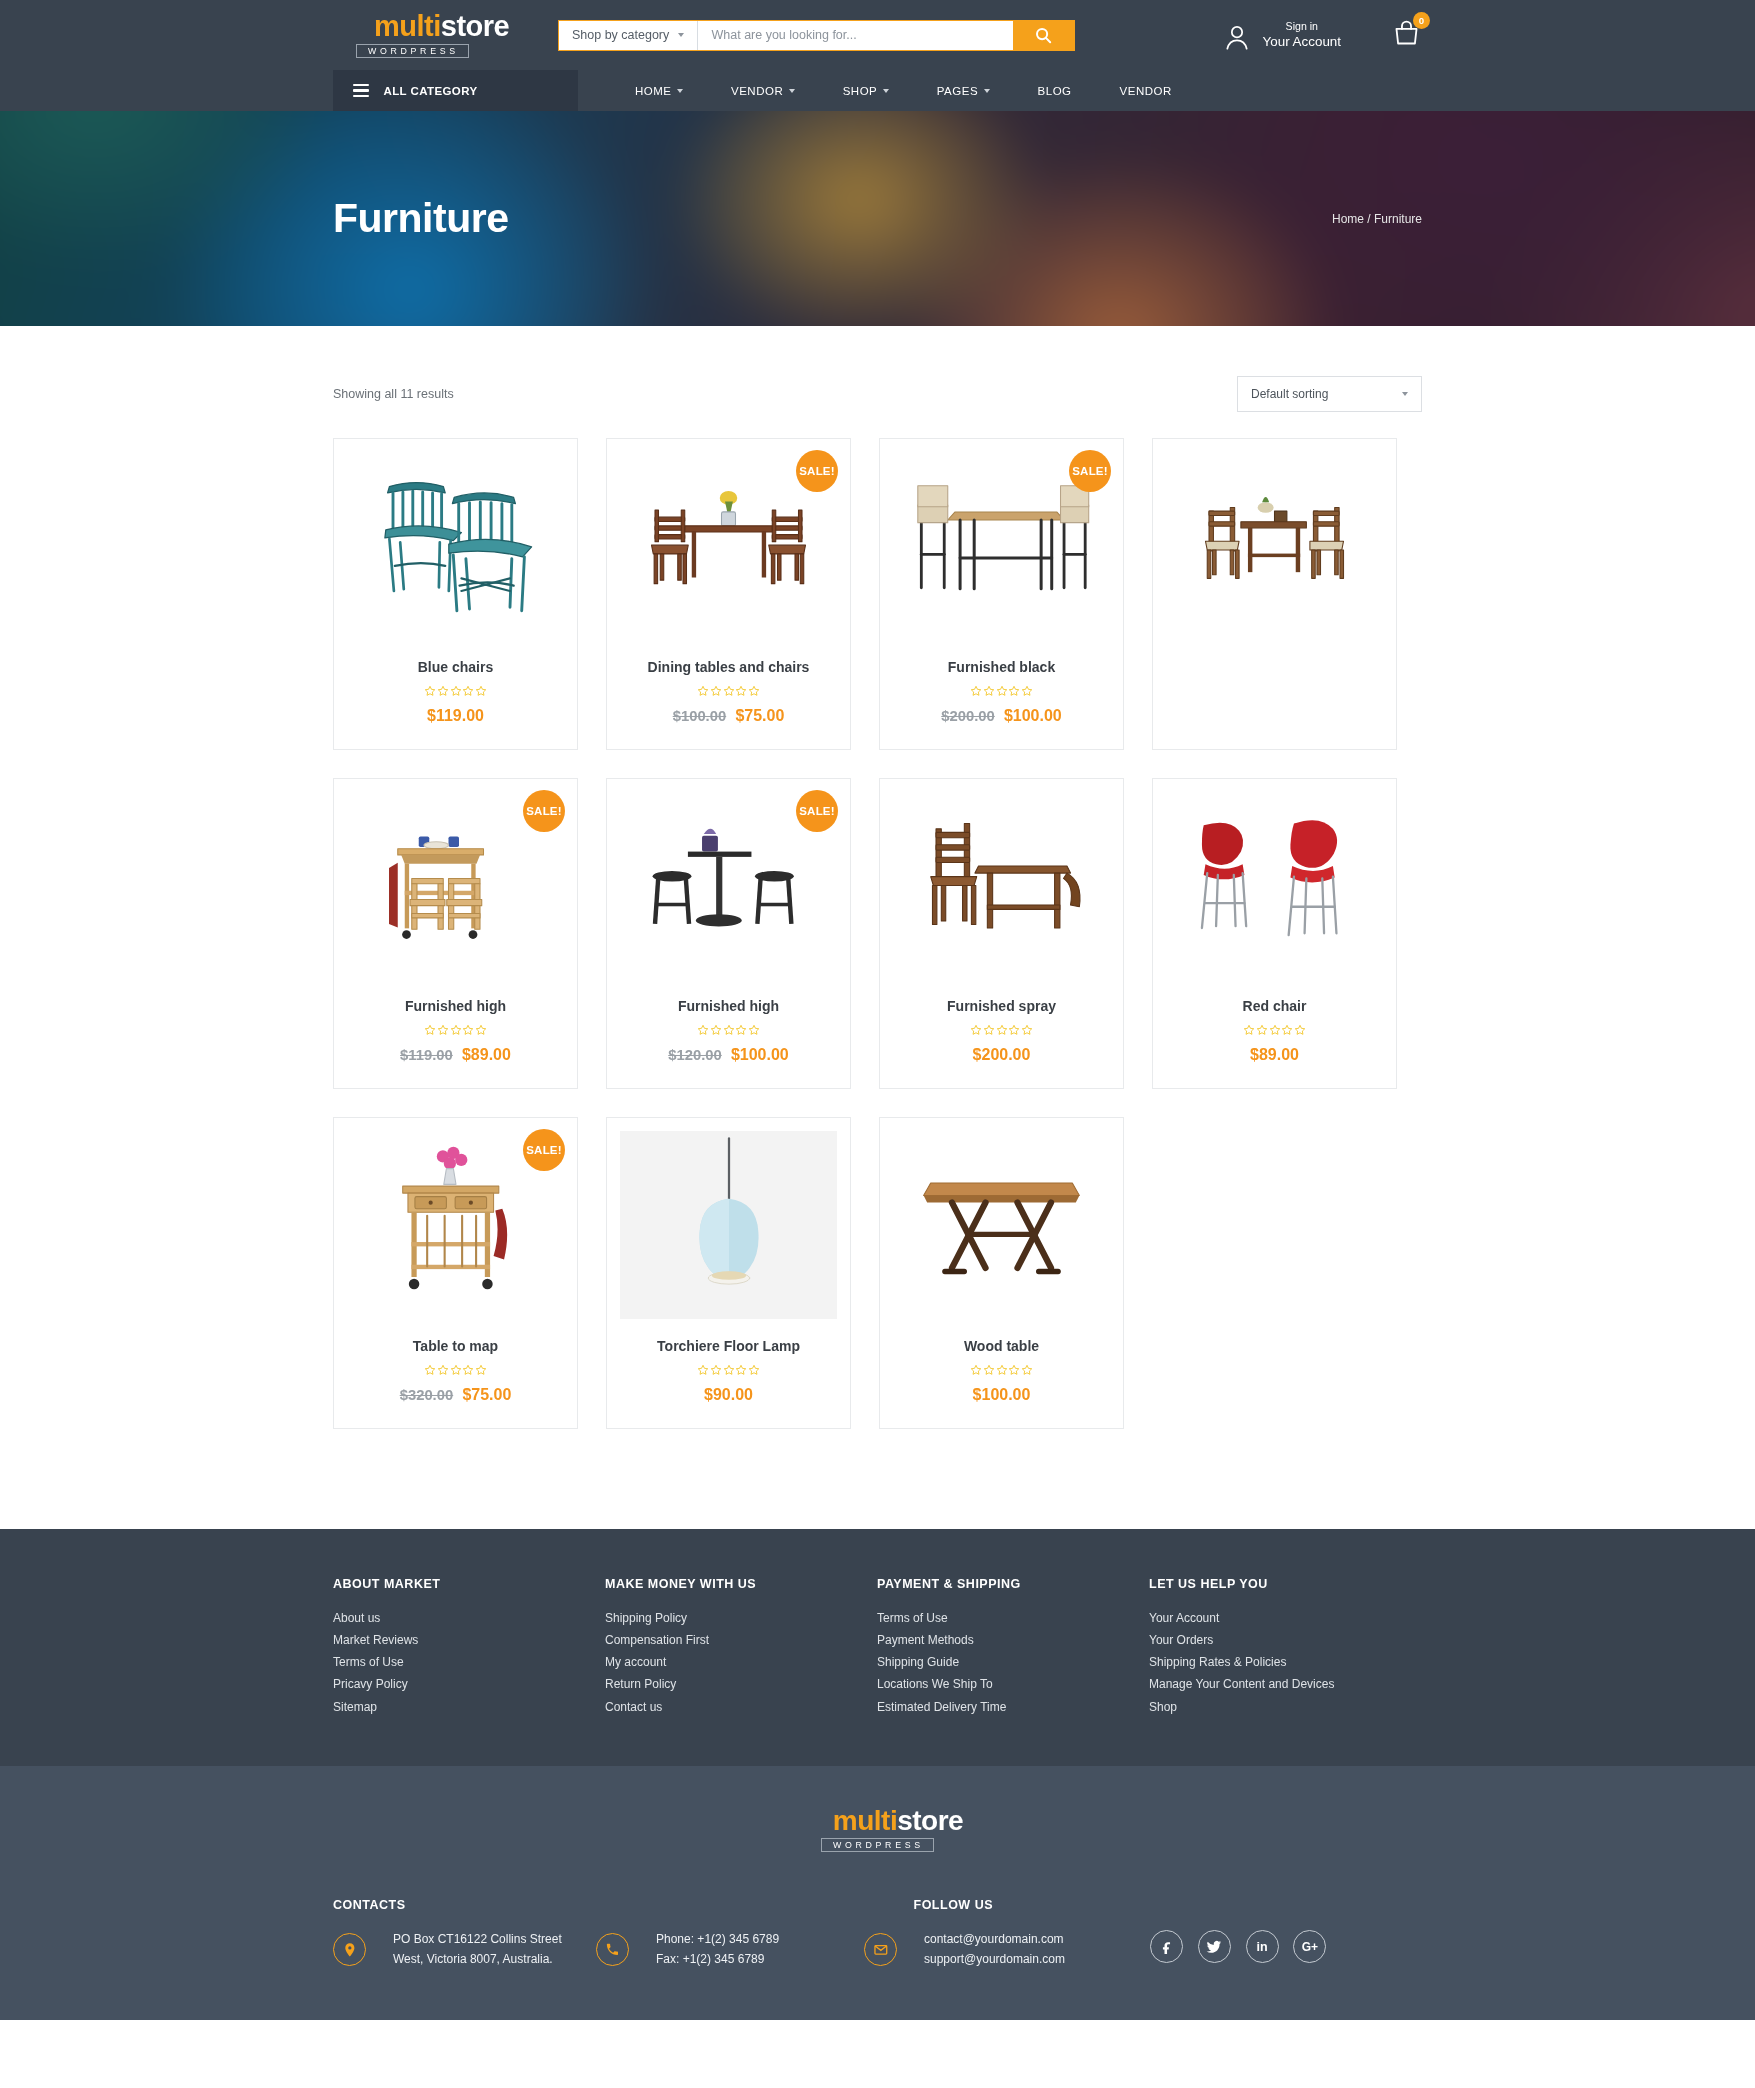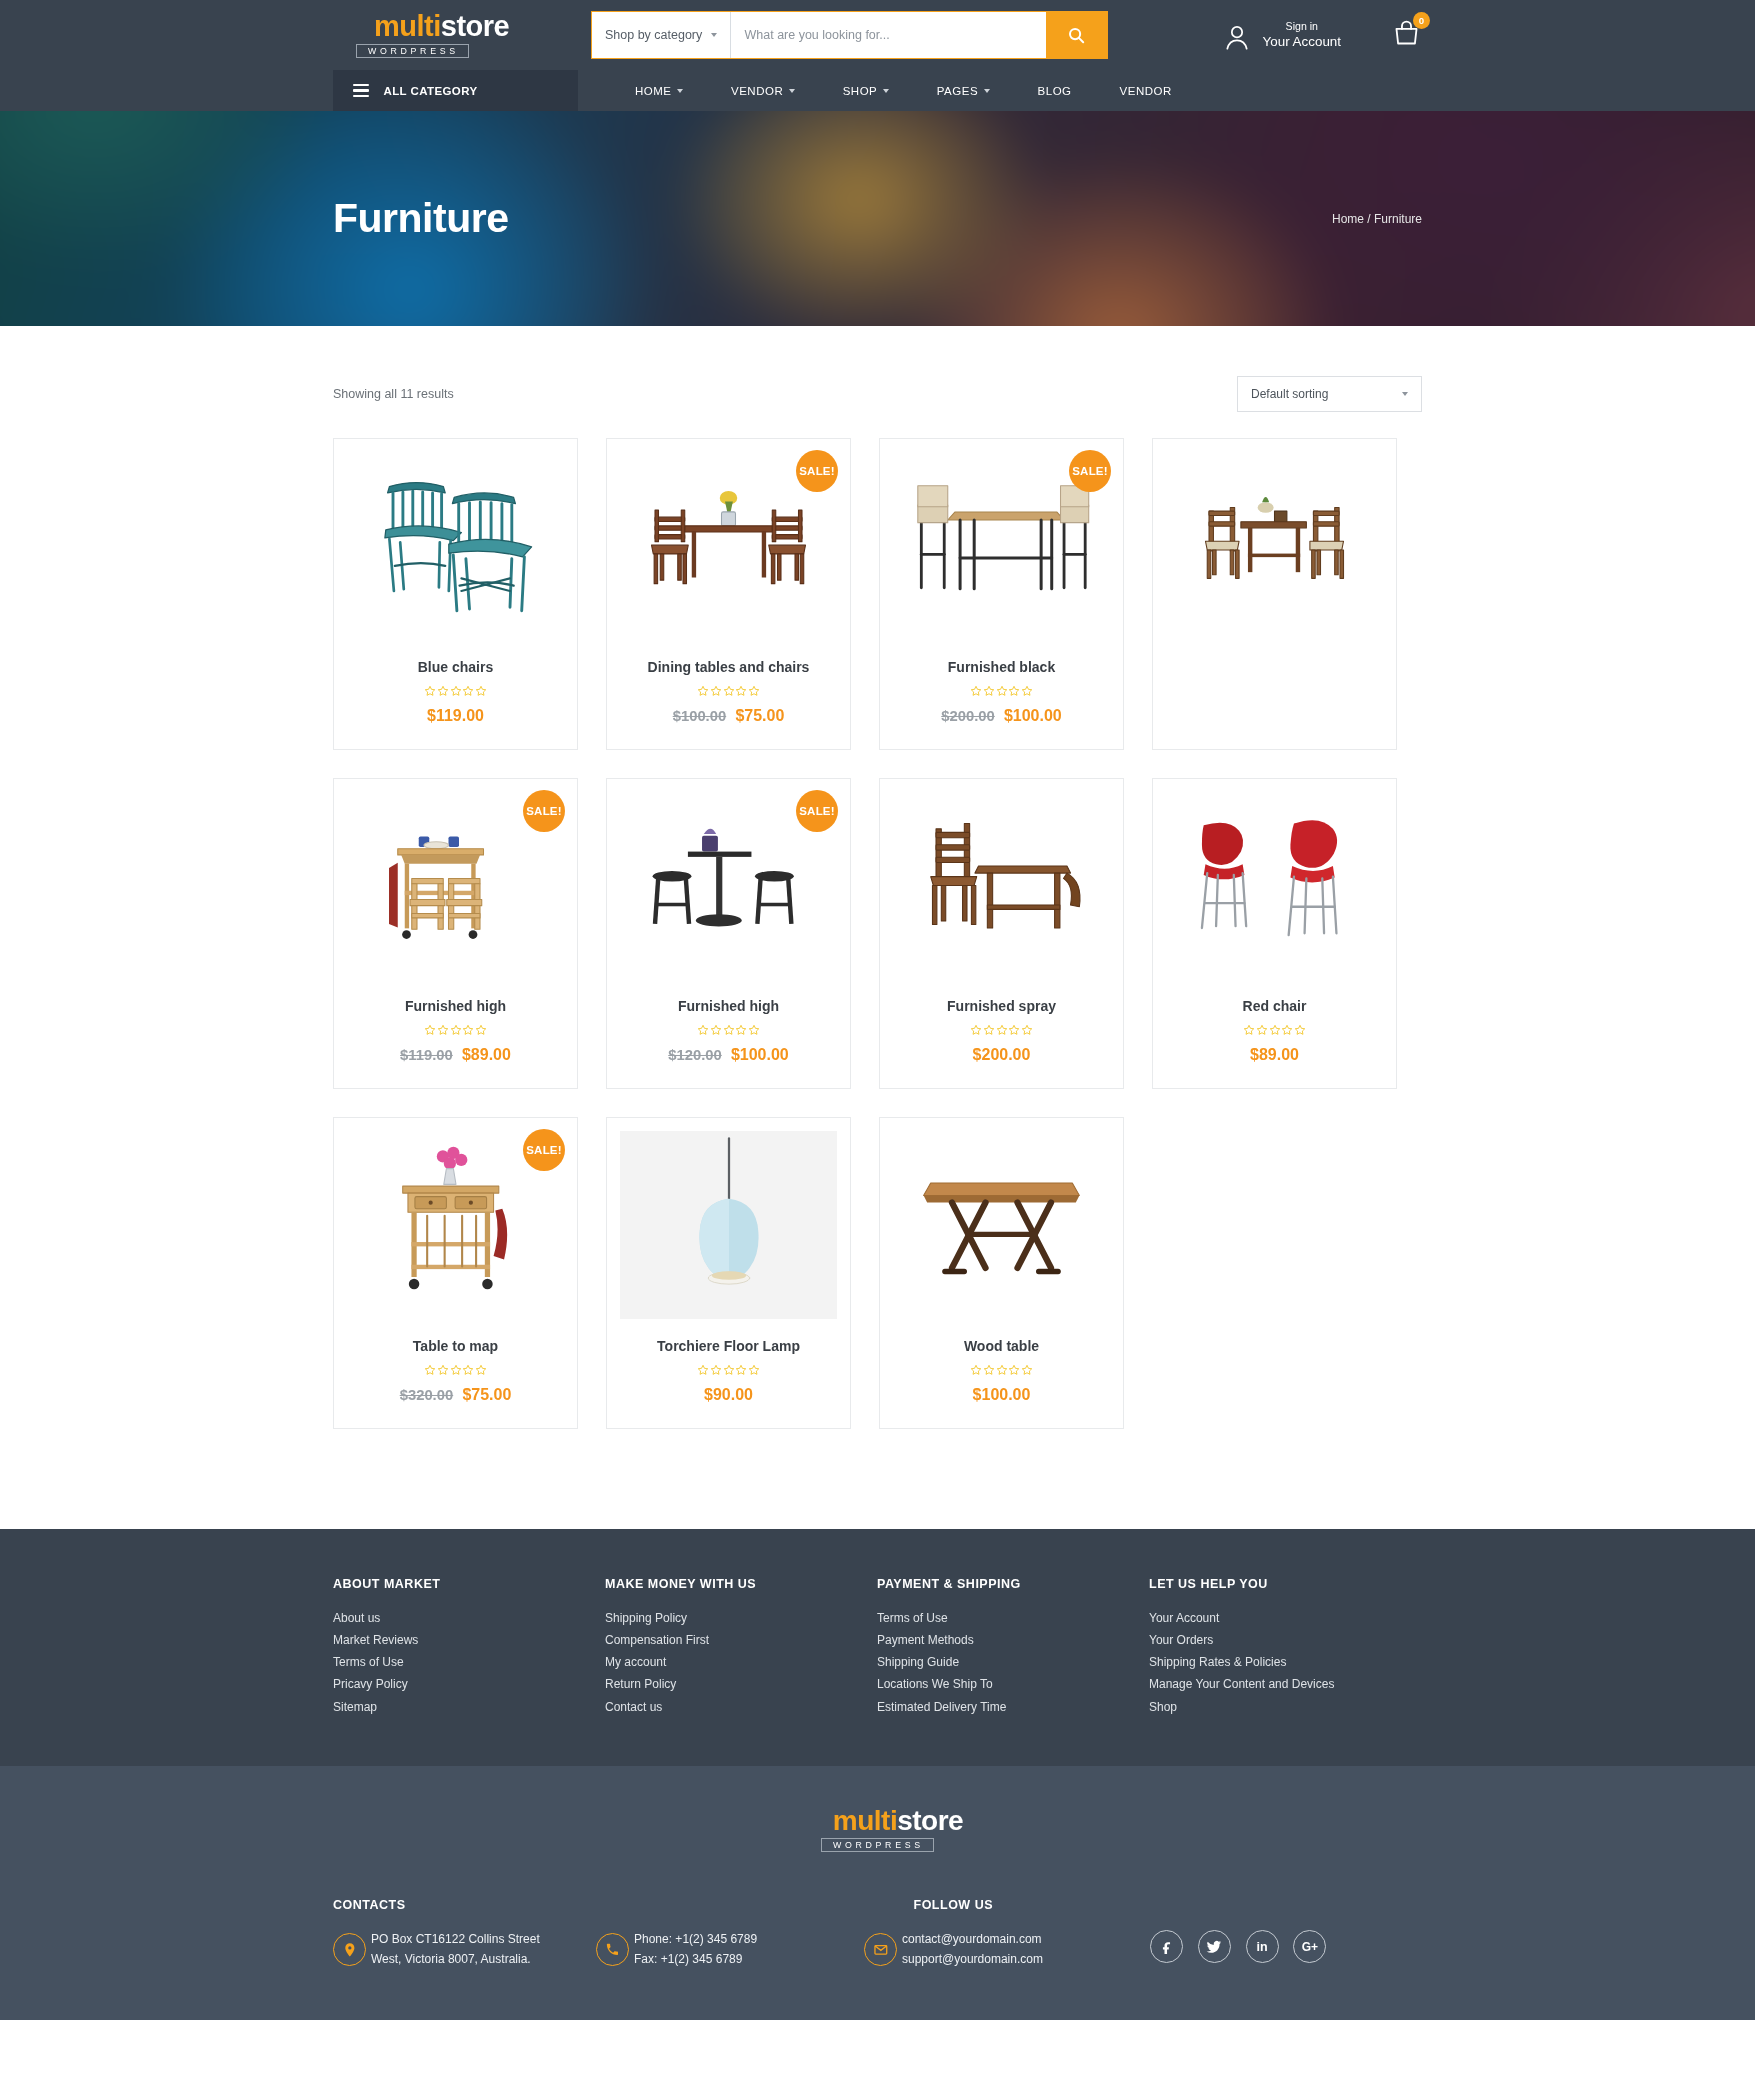--- a/index.html
+++ b/index.html
@@ -44,11 +44,11 @@
   .searchwrap {
     display: flex;
     align-items: stretch;
-    height: 48px;
+    height: 31px;
     border: 1.8px solid #f5a11b;
     background: #fff;
     width: 517px;
-    margin-left: 87px;
+    margin-left: 54px;
     flex: none;
   }
   .cat-select {

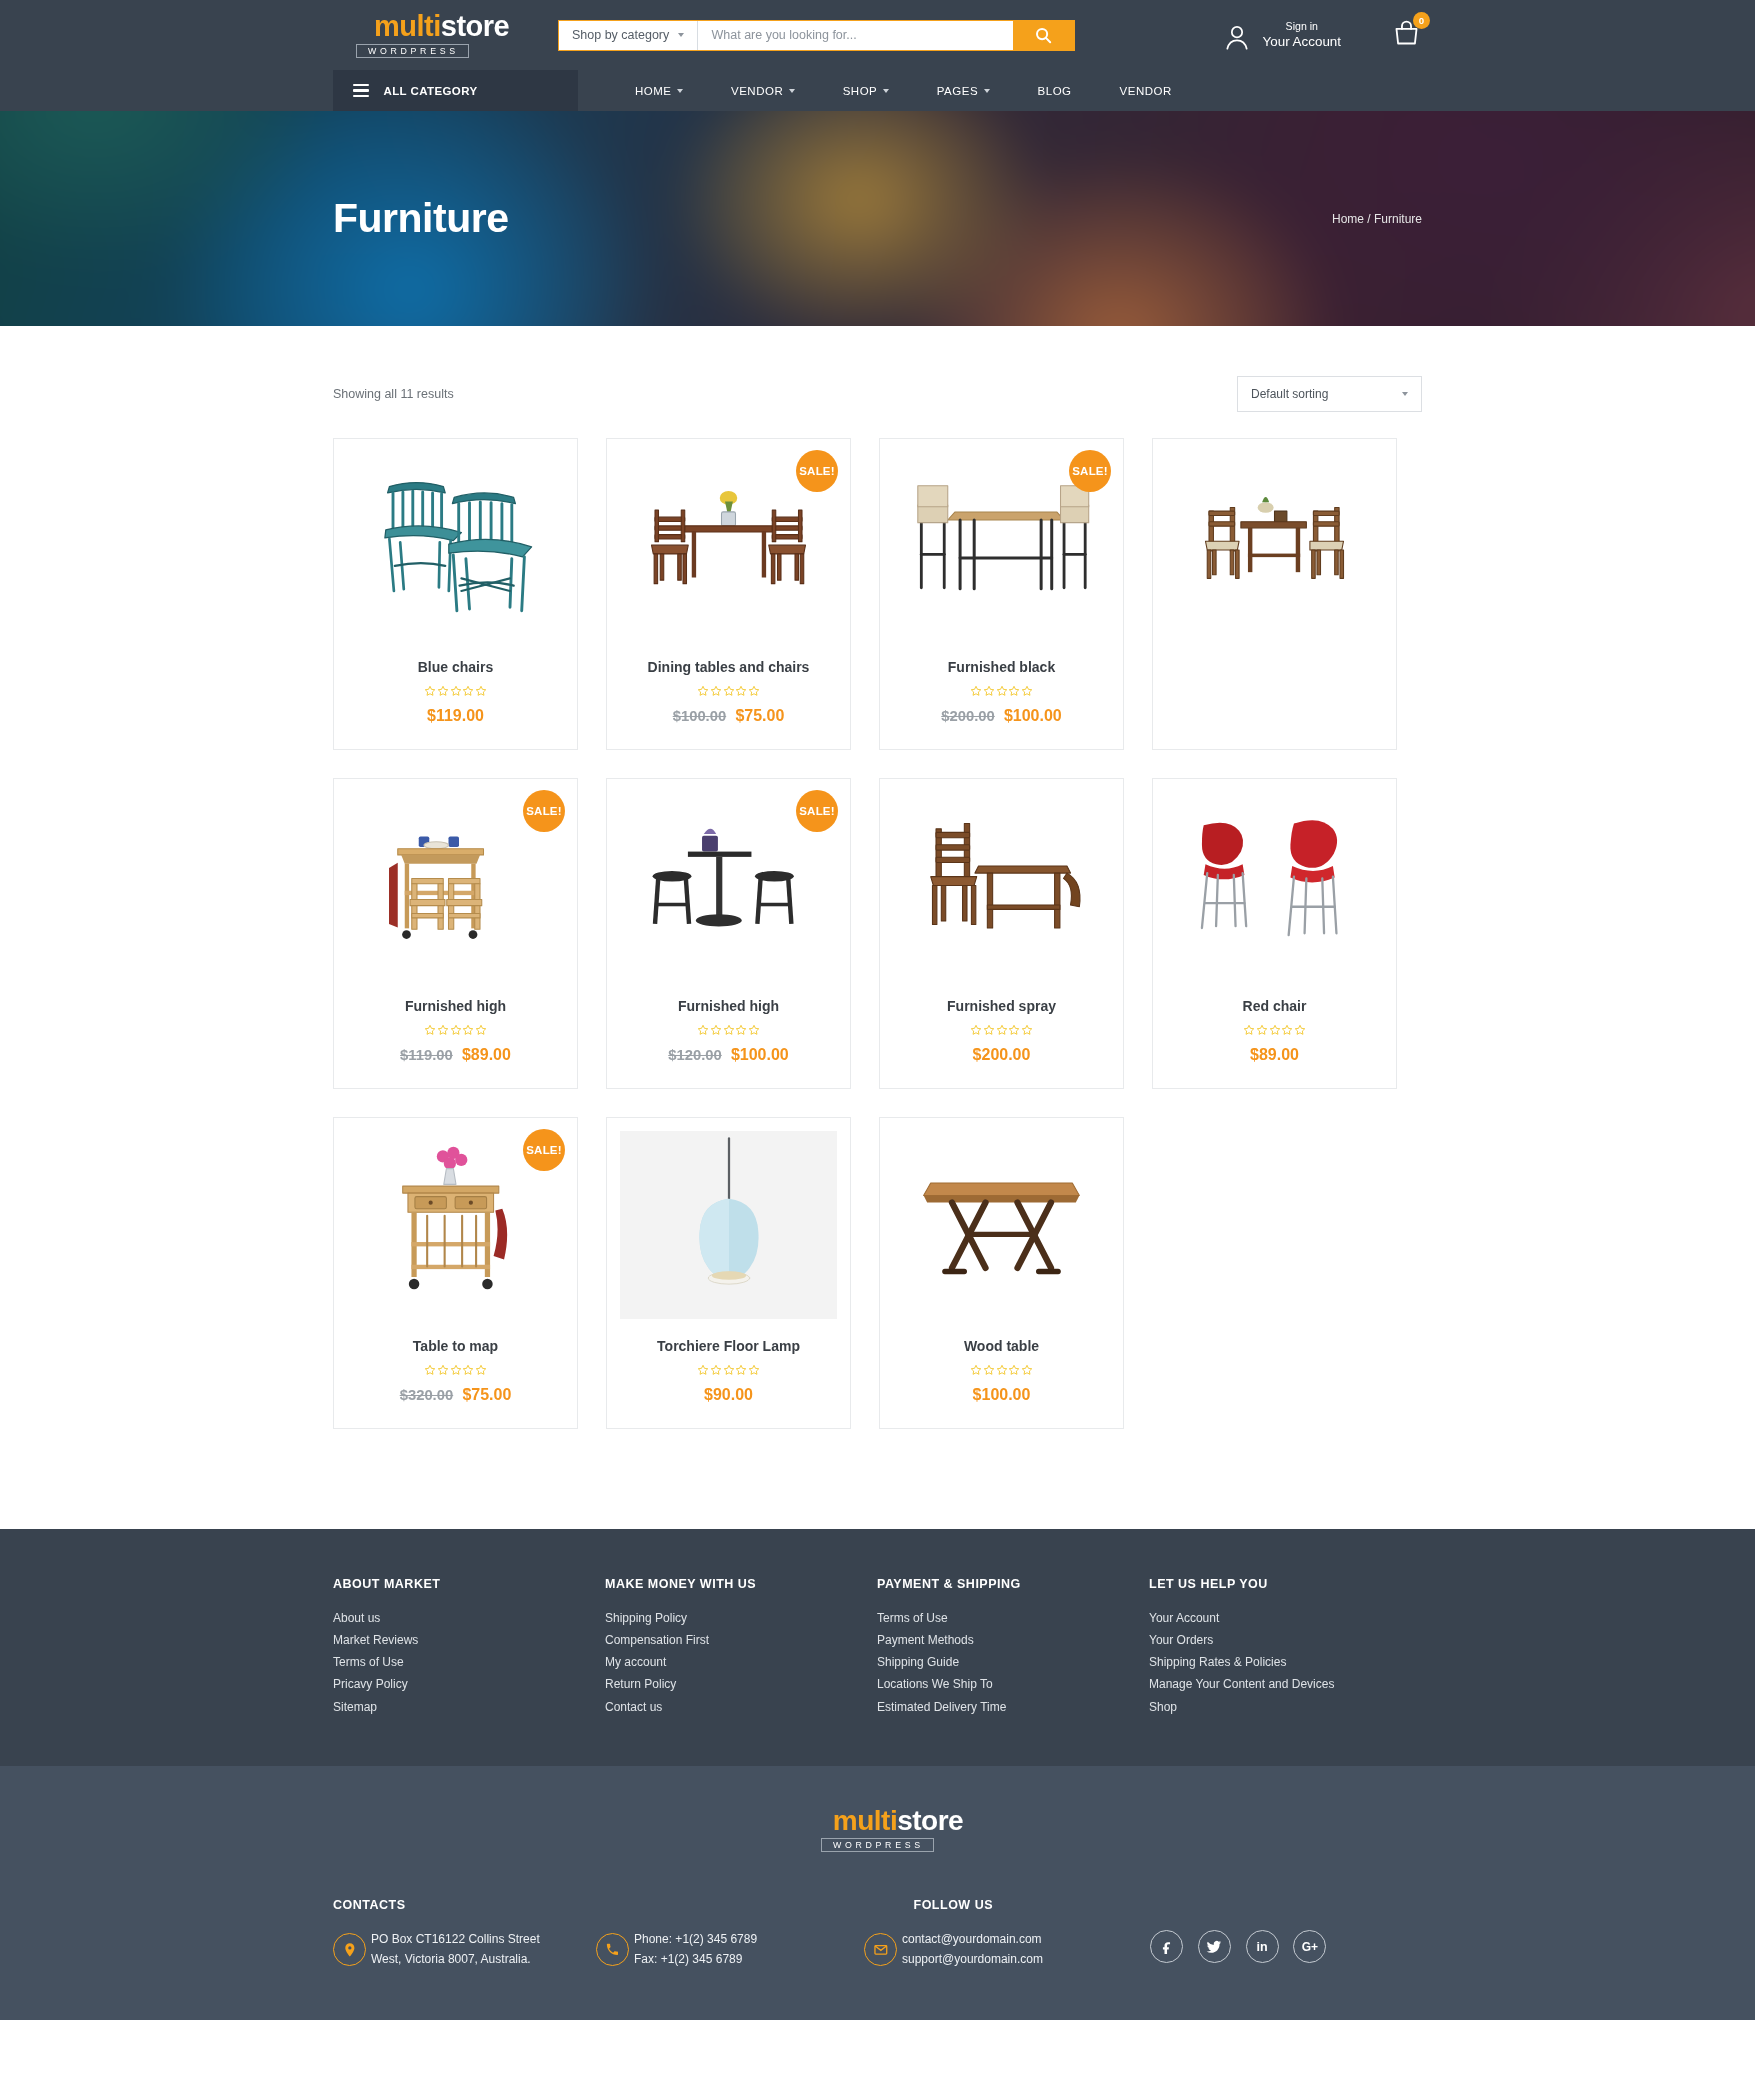--- a/index.html
+++ b/index.html
@@ -197,7 +197,7 @@
   }
   .ctitle-follow { margin-left: 508px; }
   .contacts-row { display: flex; align-items: flex-start; }
-  .citem { display: flex; align-items: center; gap: 5px; }
+  .citem { display: flex; align-items: center; gap: 27px; }
   .citem.a { width: 263px; }
   .citem.b { width: 268px; }
   .citem.c { width: 286px; }

